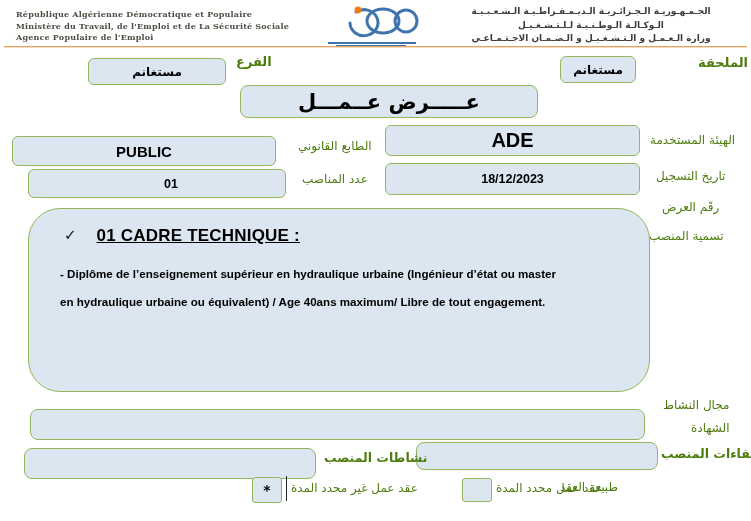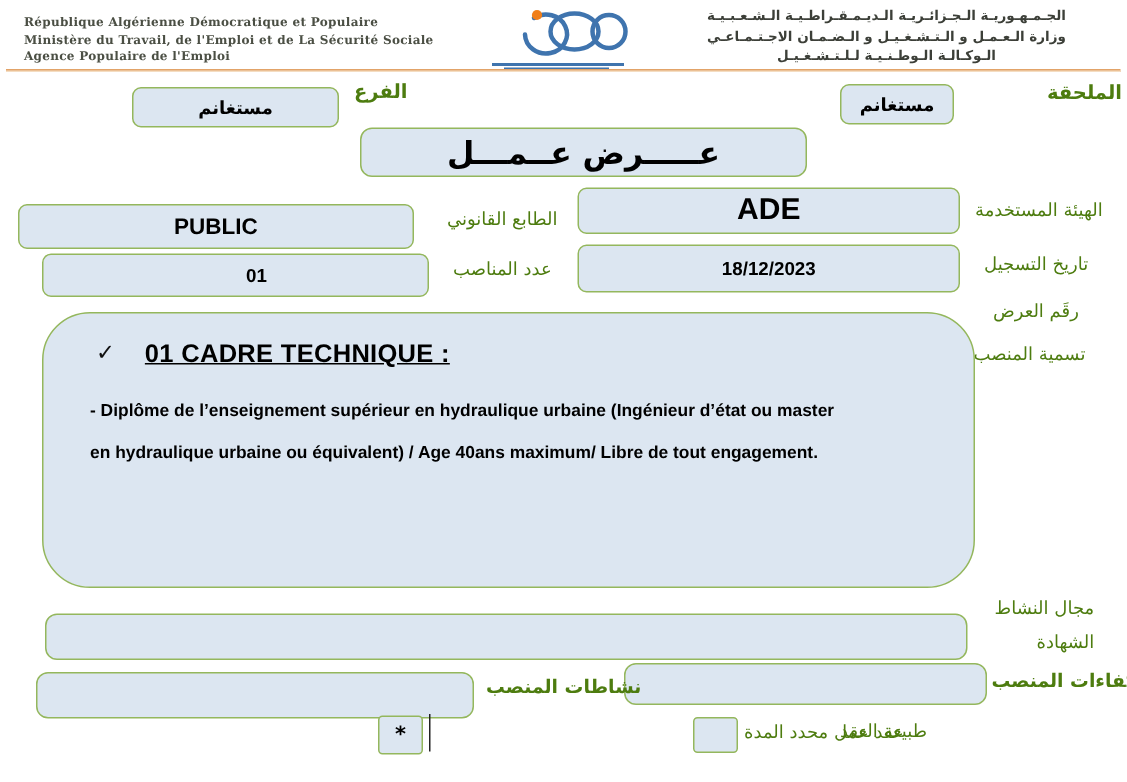--- a/index.html
+++ b/index.html
@@ -85,8 +85,8 @@
 
   <div class="abs hdr-ar">
     <div>الجـمـهـوريـة الـجـزائـريـة الـديـمـقـراطـيـة الـشـعـبـيـة</div>
+    <div>الـوكـالـة الـوطـنـيـة لـلـتـشـغـيـل</div>
     <div>وزارة الـعـمـل و الـتـشـغـيـل و الـضـمـان الاجـتـمـاعـي</div>
-    <div>الـوكـالـة الـوطـنـيـة لـلـتـشـغـيـل</div>
   </div>
 
   <div class="hdr-rule abs"></div>

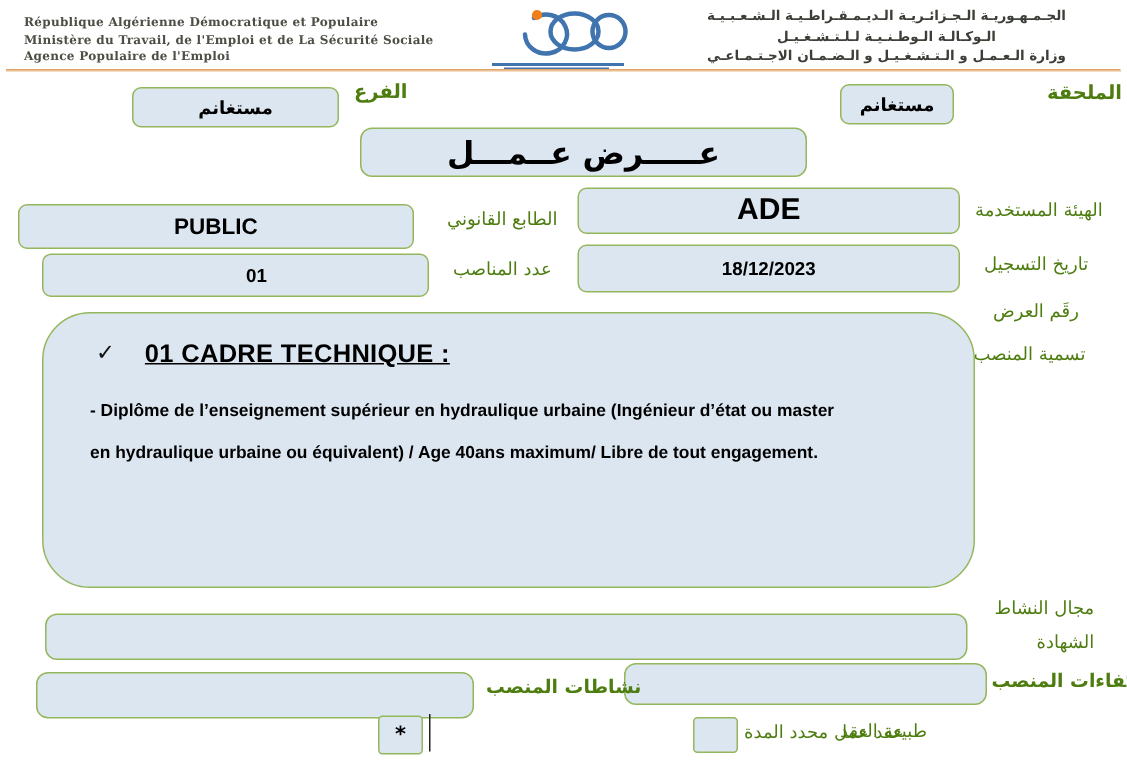--- a/index.html
+++ b/index.html
@@ -138,6 +138,7 @@
   <div class="lbl" style="left:496px; top:481px;text-align:center;">عقد عمل محدد المدة</div>
   <div class="fbox" style="left:462px; top:478px; width:30px; height:24px; border-radius:3px;"></div>
 
+  <div class="lbl" style="left:291px; top:481px;">عقد عمل غير محدد المدة</div>
   <div class="vbar"></div>
   <div class="fbox" style="left:252px; top:477px; width:30px; height:26px; border-radius:3px; font-size:14px;">*</div>
 

